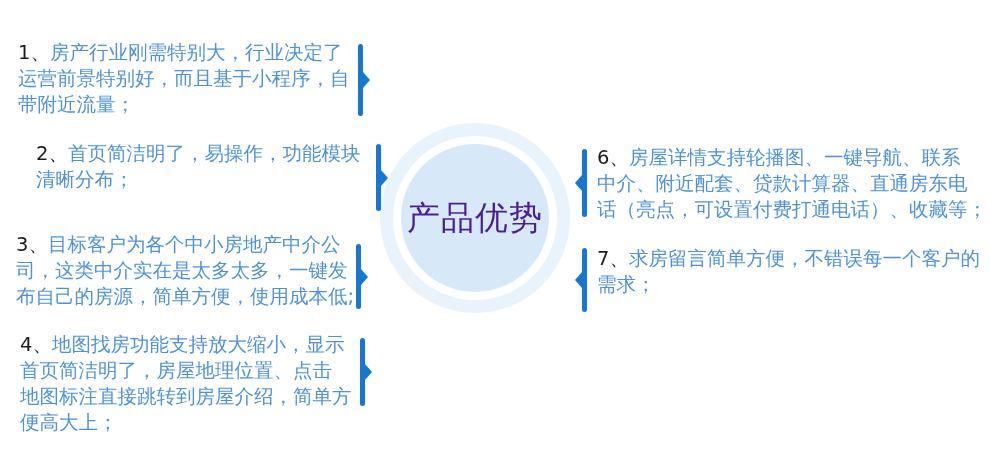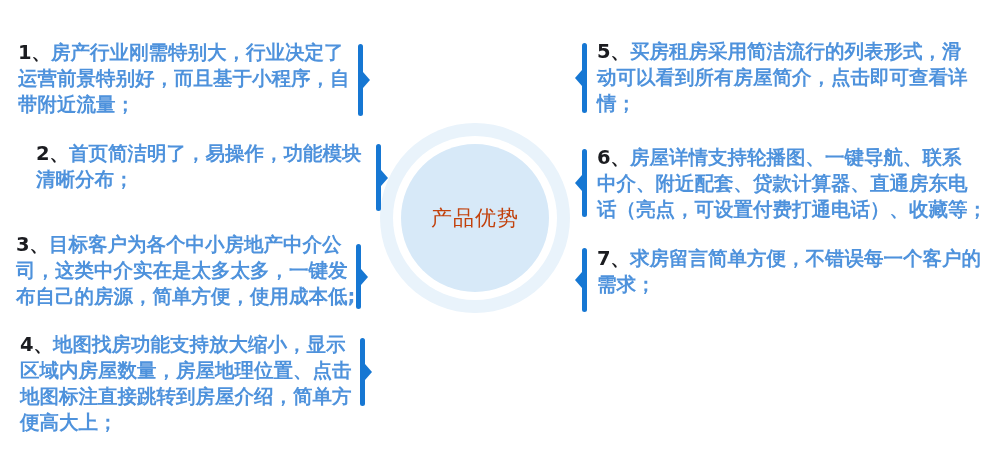--- a/index.html
+++ b/index.html
@@ -49,7 +49,6 @@
     line-height: 26px;
     color: #4e92dc;
     white-space: pre-line;
-    font-weight: bold;
   }
   .item .num { color: #1b1c20; }
 

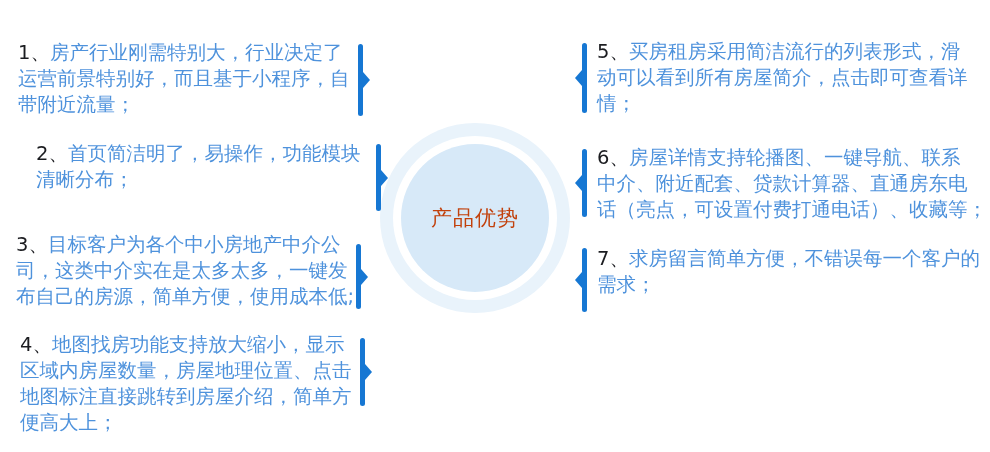--- a/index.html
+++ b/index.html
@@ -127,12 +127,6 @@
     <div class="marker"></div>
   </div>
 
-  <div class="item right p5">
-    <div class="marker"></div>
-    <div class="txt"><span class="num">5、</span><span>买房租房采用简洁流行的列表形式，滑
-动可以看到所有房屋简介，点击即可查看详
-情；</span></div>
-  </div>
 
   <div class="item right p6">
     <div class="marker"></div>

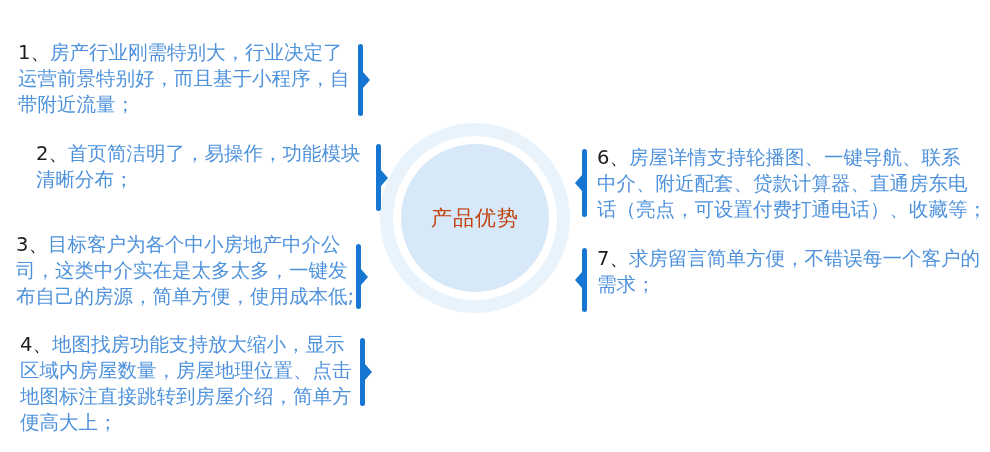--- a/index.html
+++ b/index.html
@@ -36,8 +36,8 @@
     display: flex; align-items: center; justify-content: center;
   }
   .center-label {
-    font-size: 21px;
-    color: #c2410c;
+    font-size: 33px;
+    color: #4c1d95;
     letter-spacing: 1px;
     white-space: nowrap;
   }

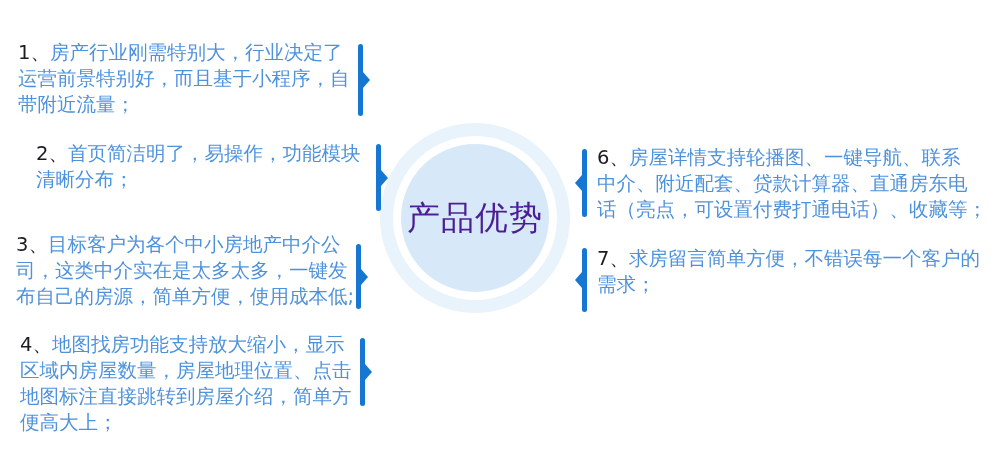--- a/index.html
+++ b/index.html
@@ -121,7 +121,7 @@
 
   <div class="item left p4">
     <div class="txt"><span class="num">4、</span><span>地图找房功能支持放大缩小，显示
-区域内房屋数量，房屋地理位置、点击
+首页简洁明了，房屋地理位置、点击
 地图标注直接跳转到房屋介绍，简单方
 便高大上；</span></div>
     <div class="marker"></div>

